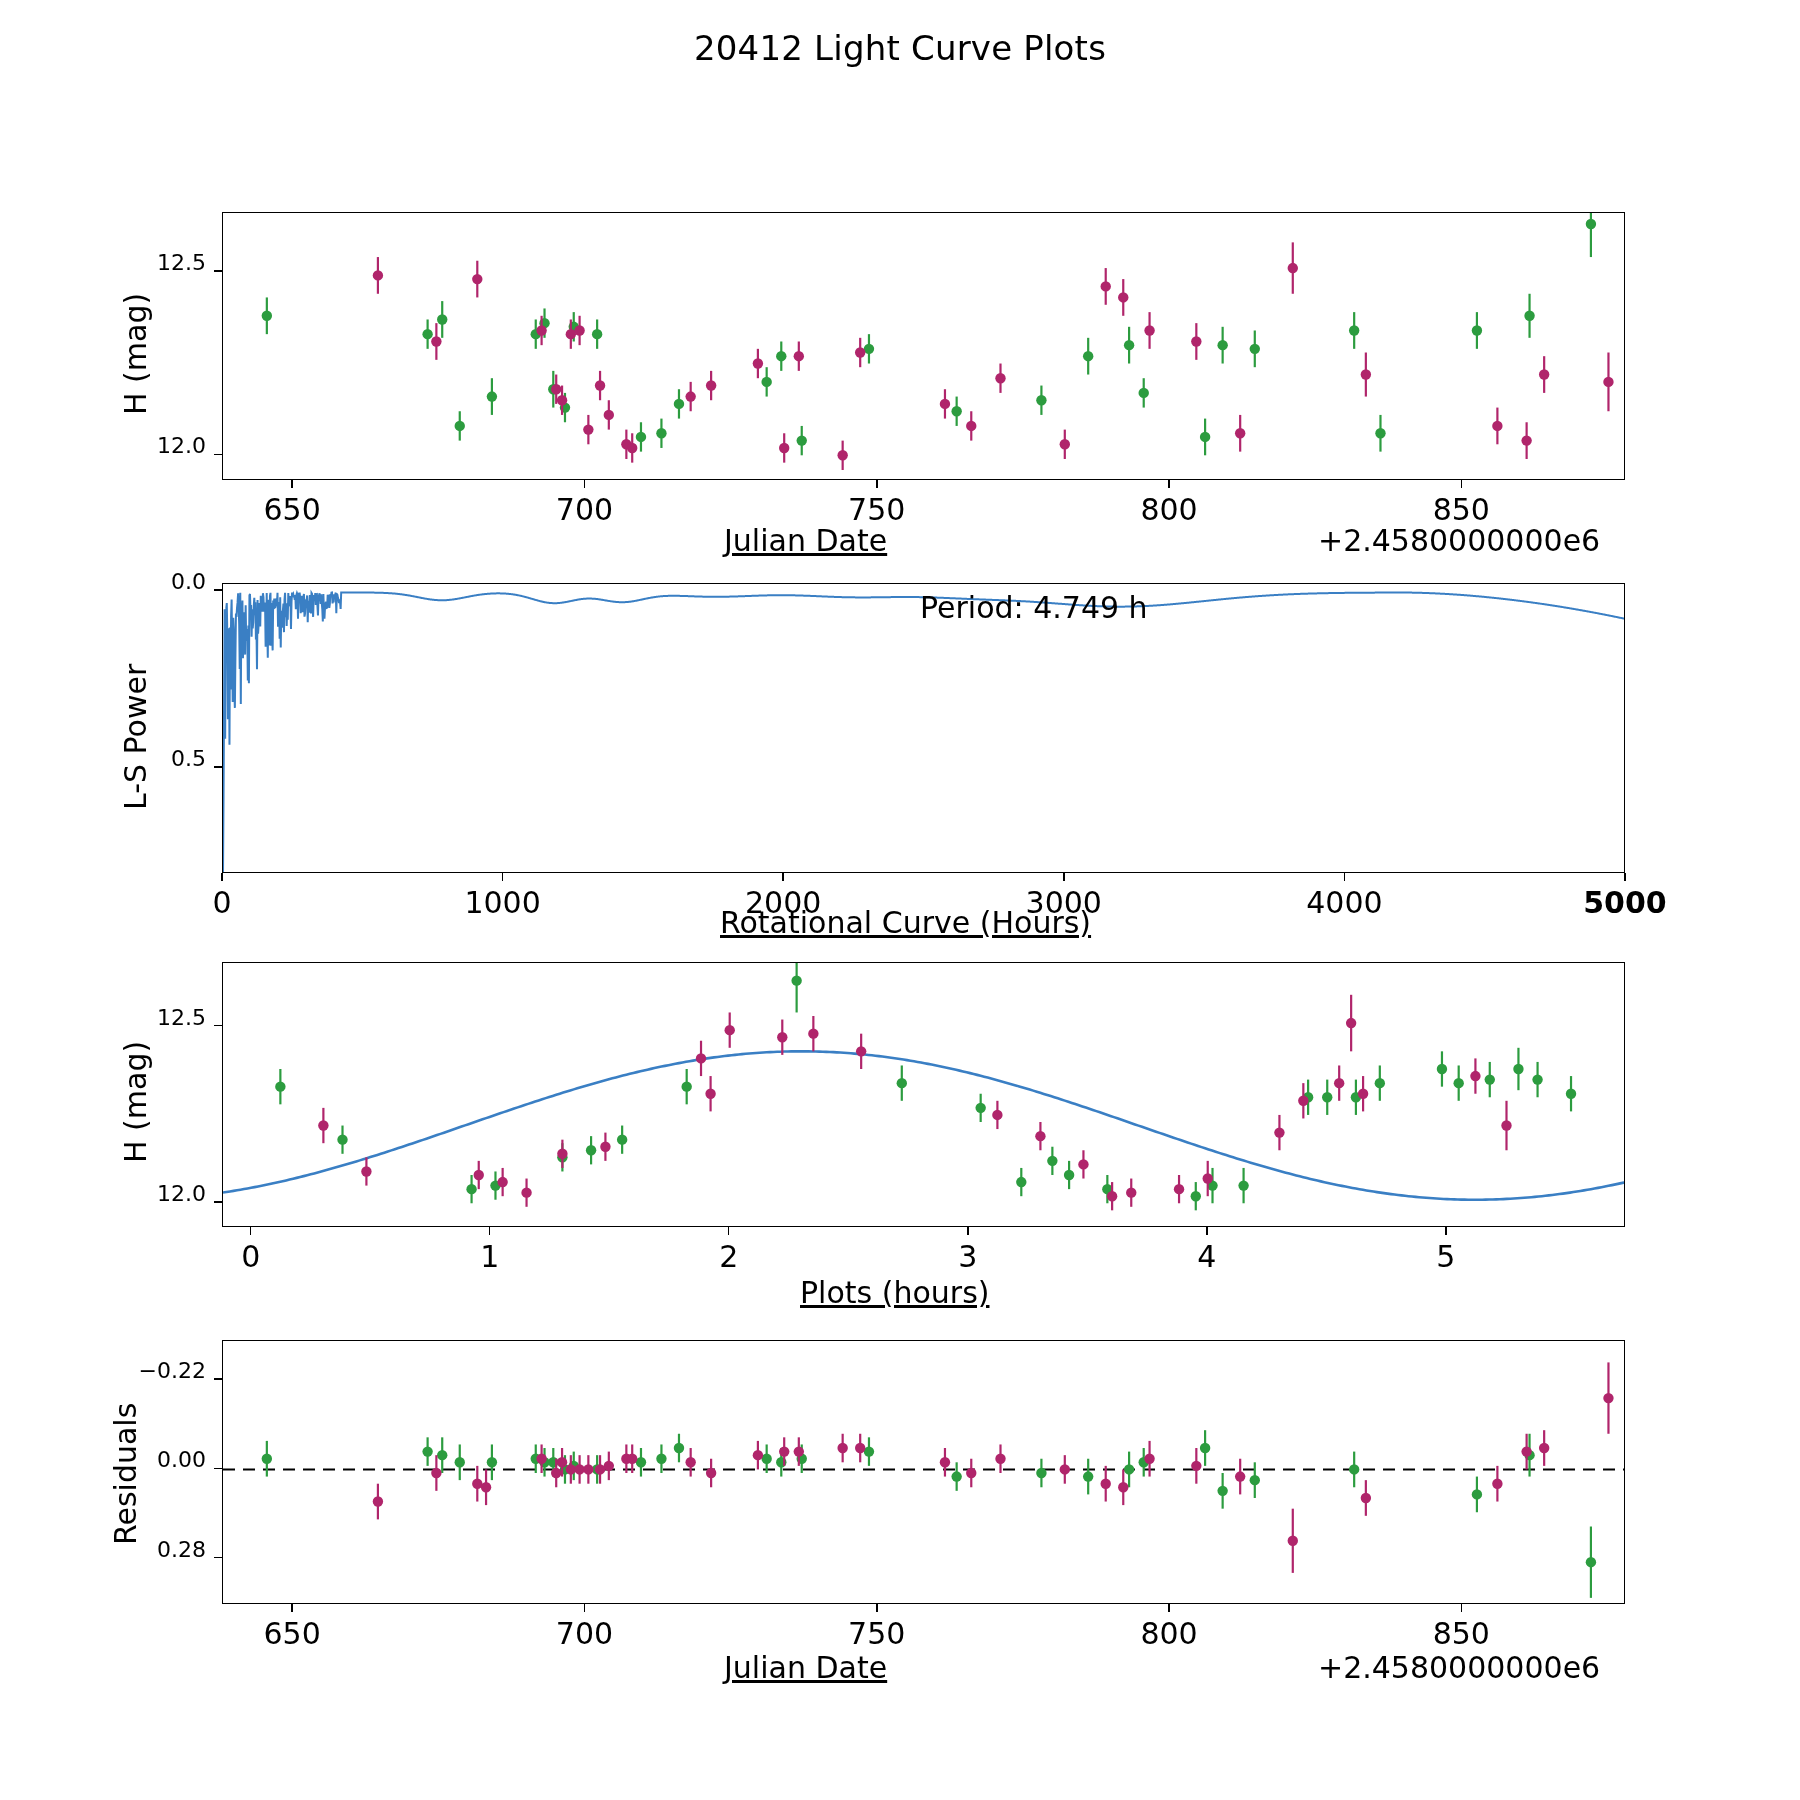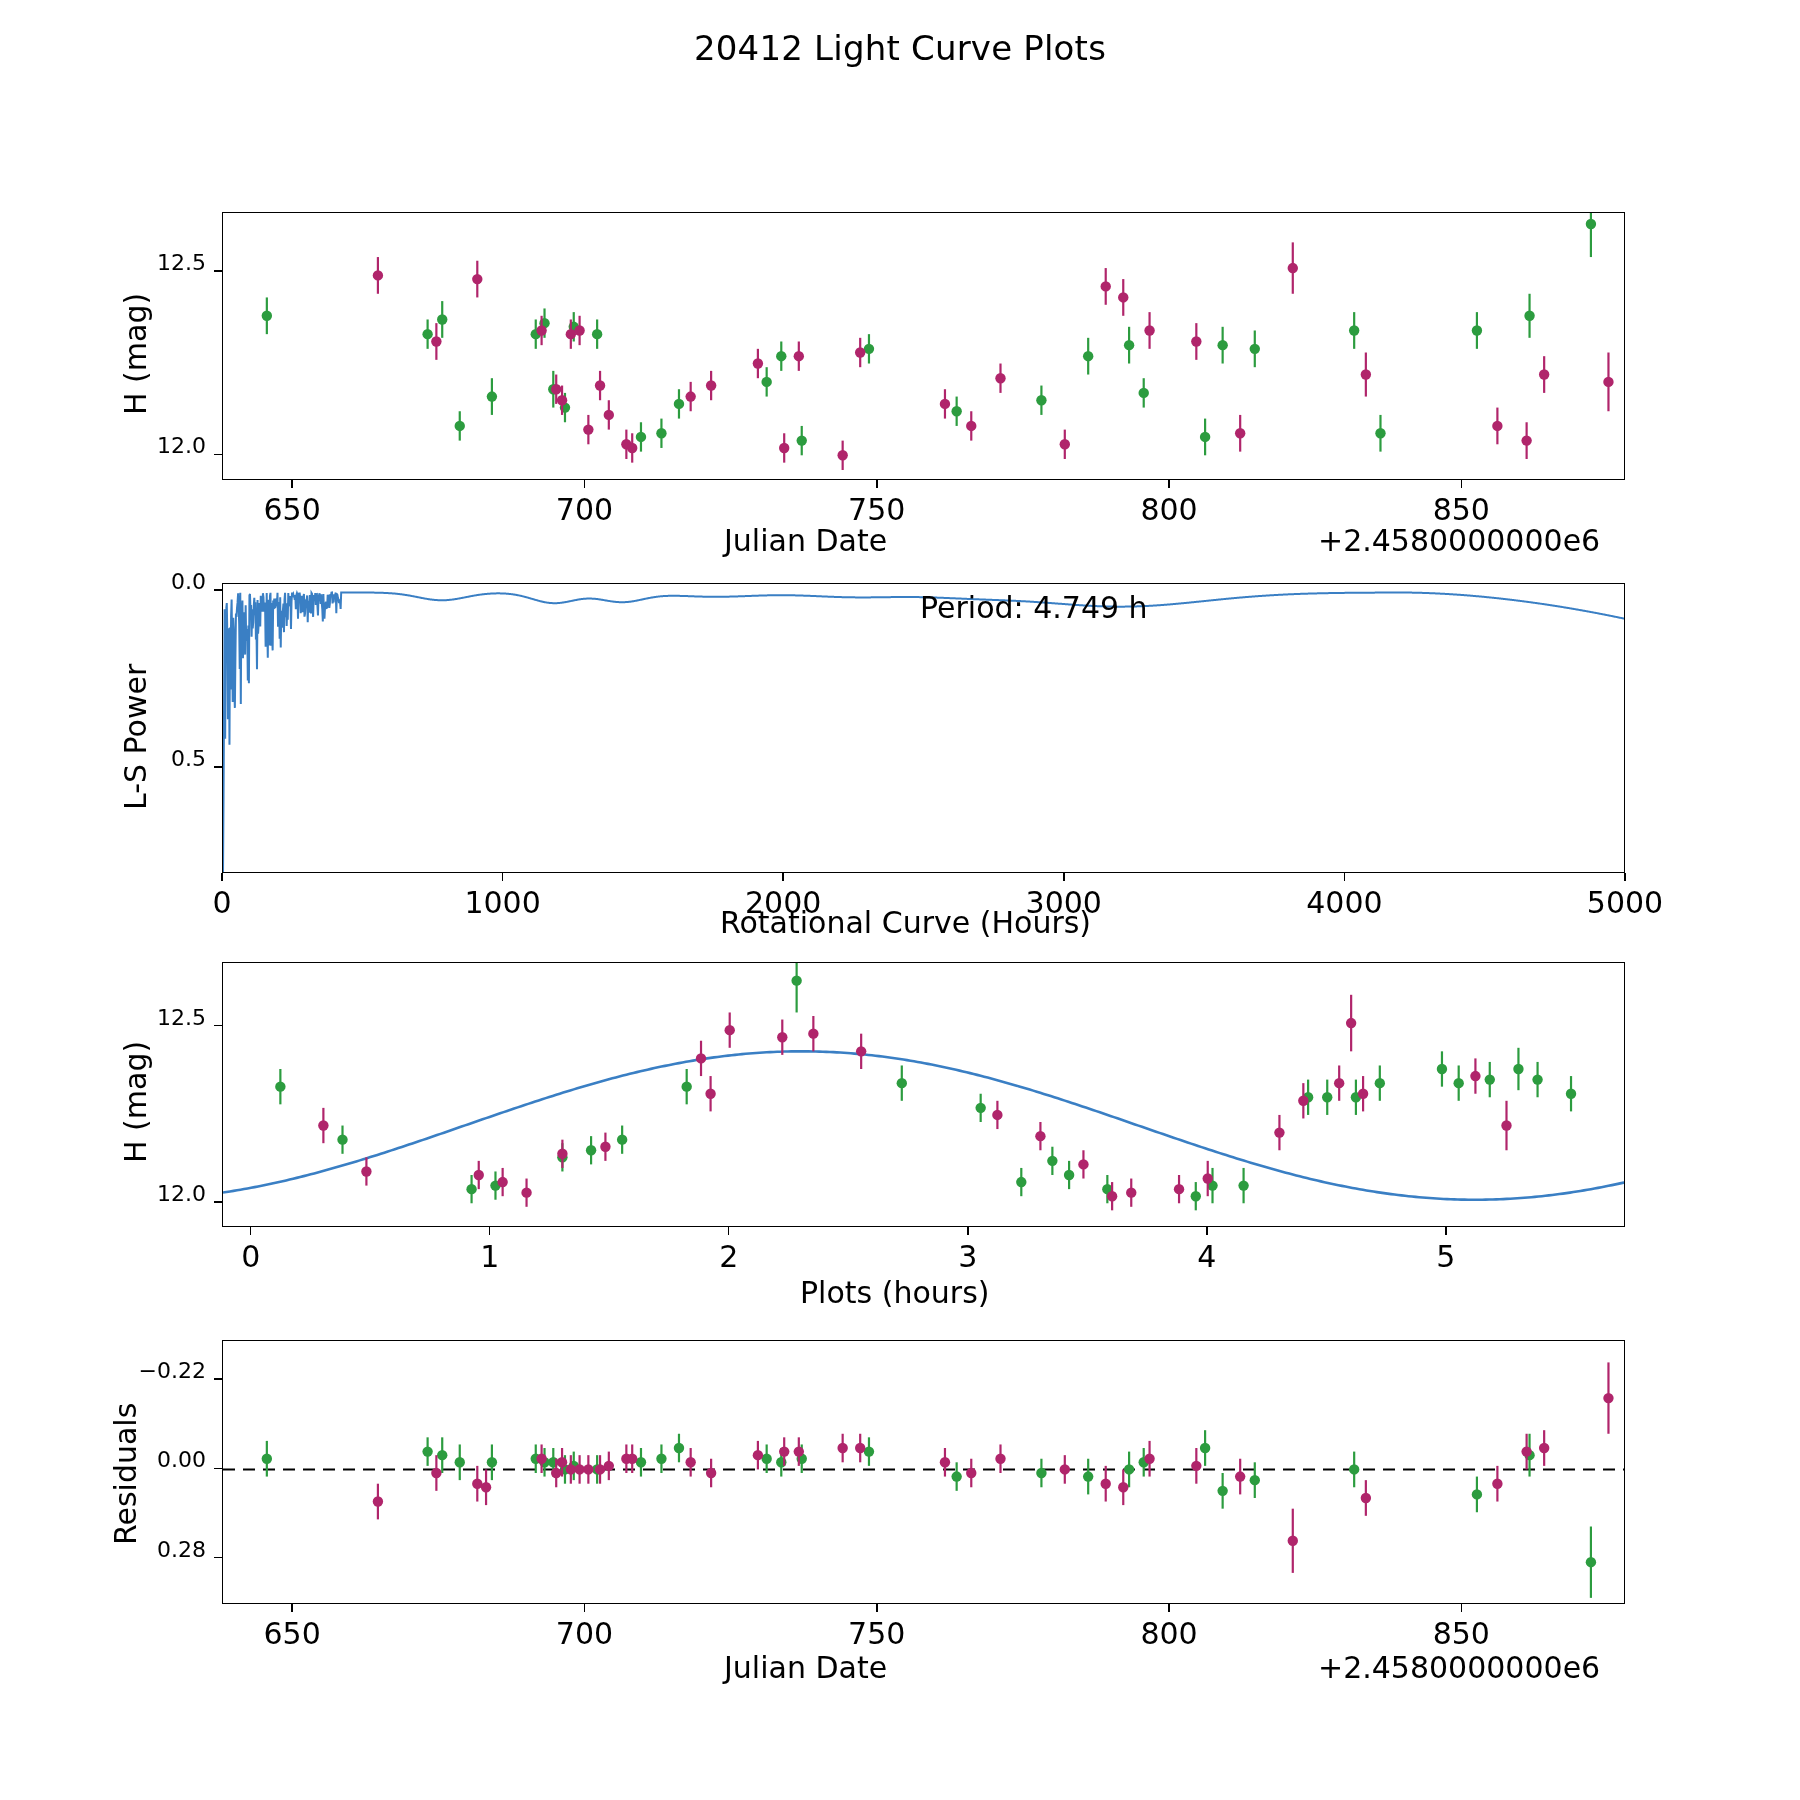--- a/index.html
+++ b/index.html
@@ -54,6 +54,7 @@
     font-size: 30px;
     white-space: nowrap;
     text-align: center;
+    text-decoration: underline;
   }
   .offset-label {
     position: absolute;

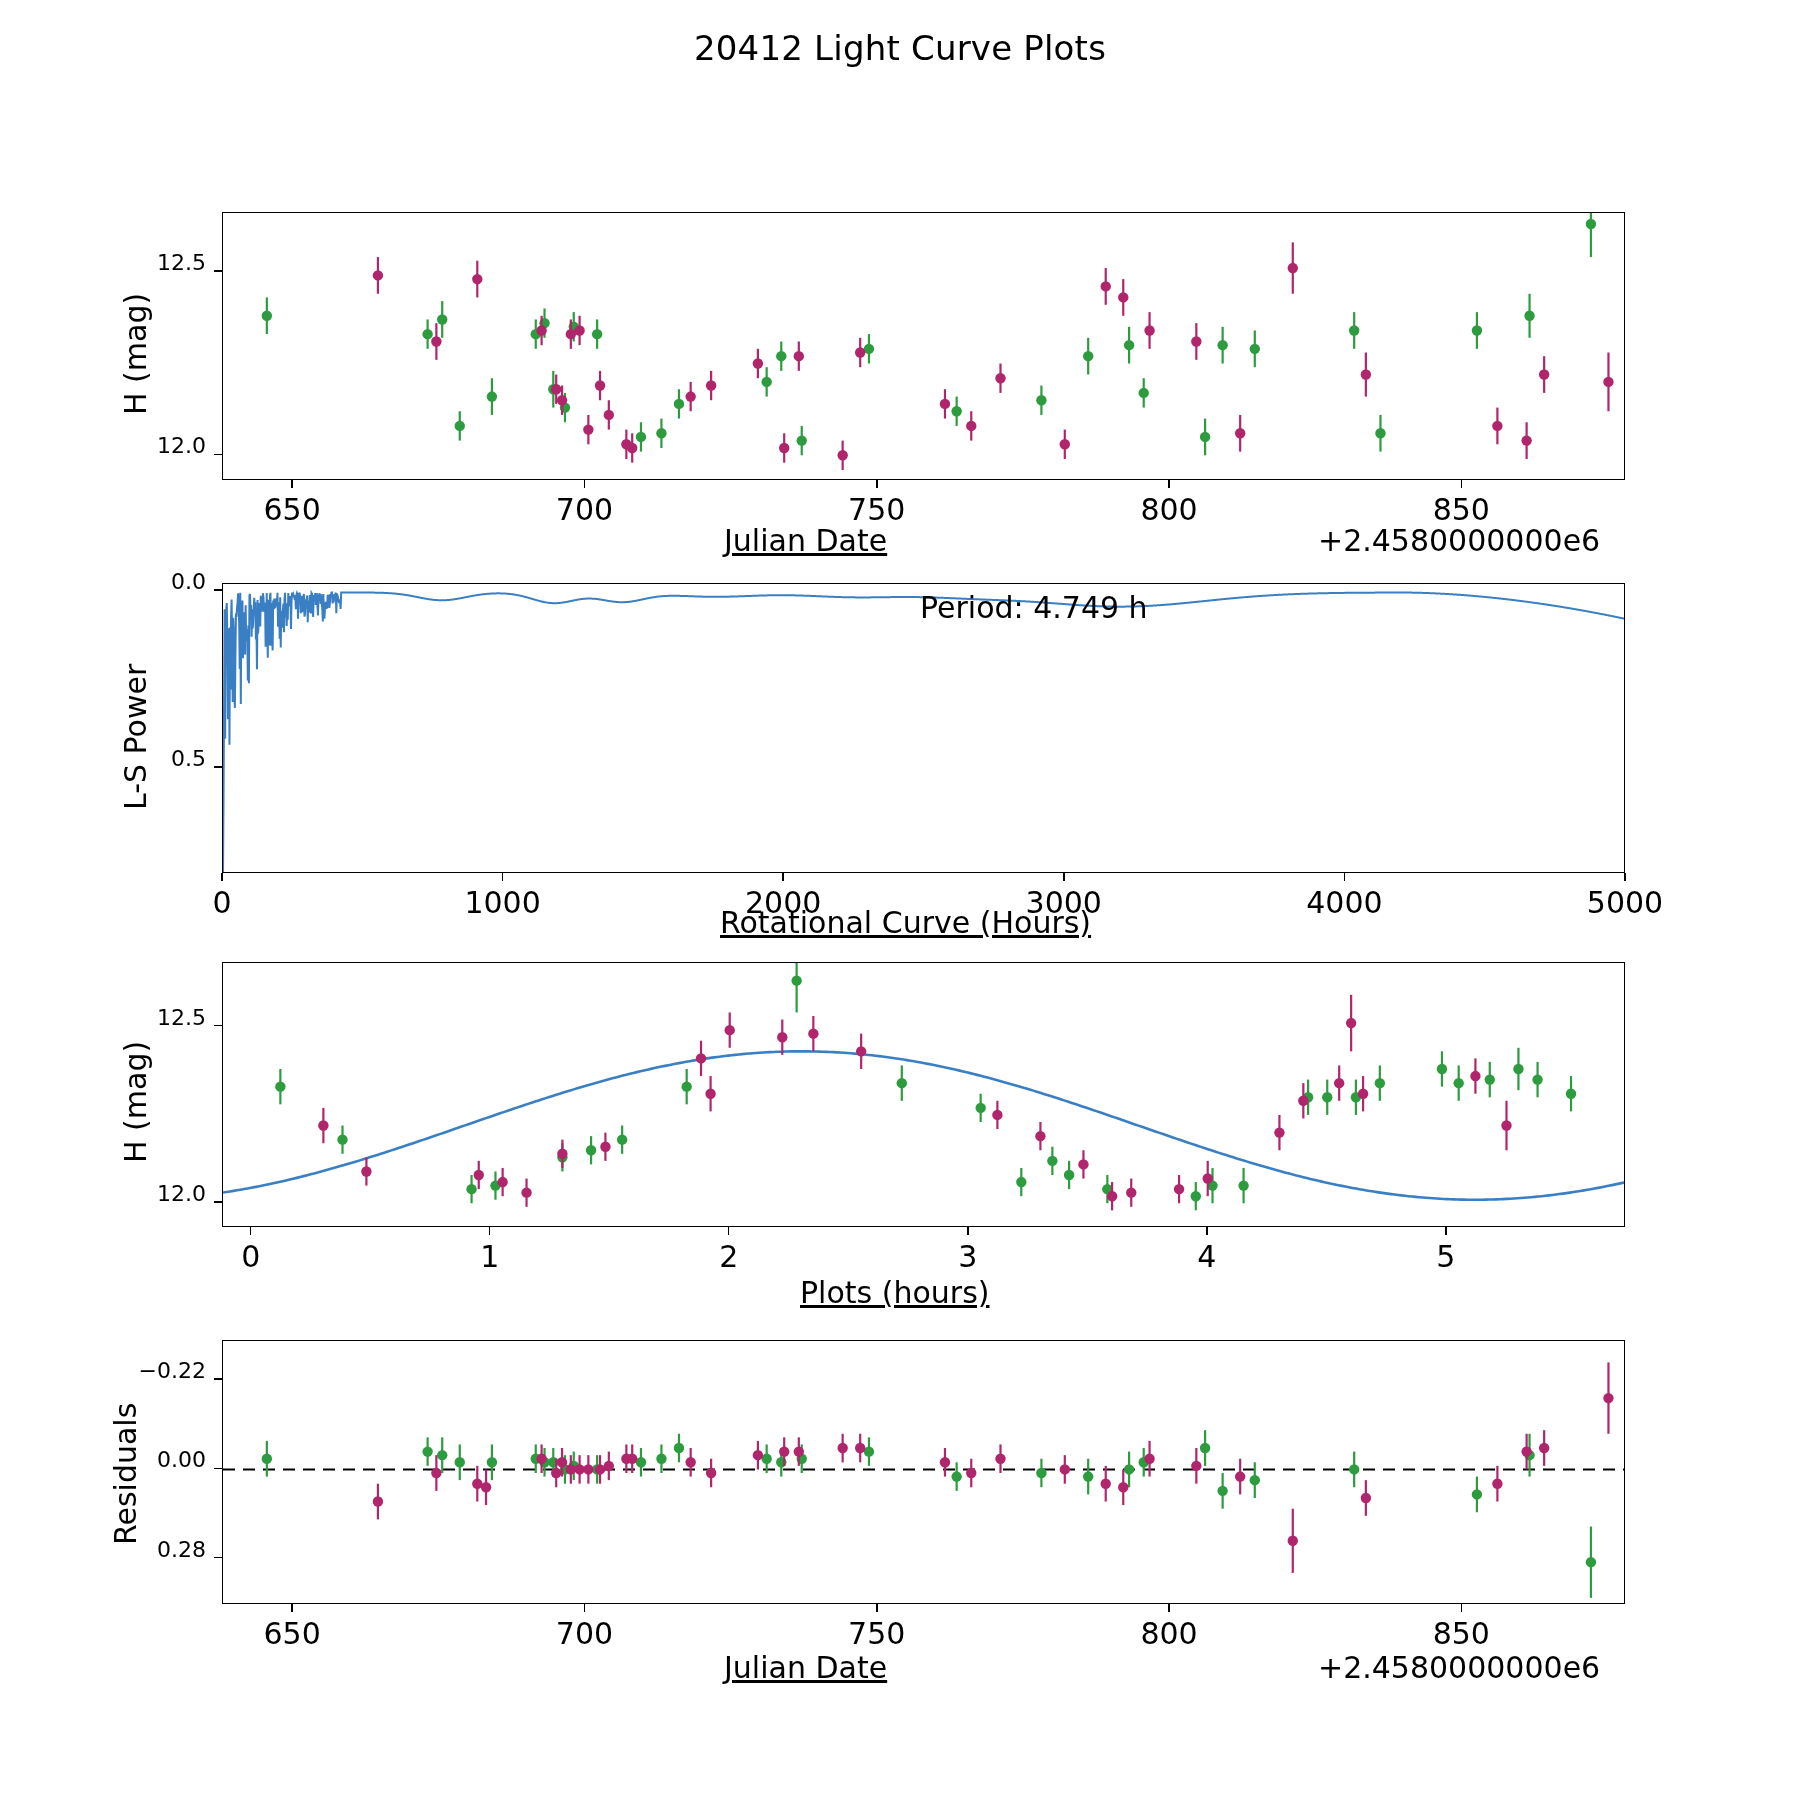--- a/index.html
+++ b/index.html
@@ -552,7 +552,7 @@
       <div class="tickmark-x" style="left: 1343.6px; top: 873px;"></div>
       <div class="tick-x" style="left: 1274.4px; top: 885px; width: 140px;">4000</div>
       <div class="tickmark-x" style="left: 1624.2px; top: 873px;"></div>
-      <div class="tick-x" style="left: 1555px; top: 885px; width: 140px;">5000</div>
+      <div class="tick-x" style="left: 1555px; top: 885px; width: 140px; font-weight: bold;">5000</div>
       <div class="tickmark-y" style="left: 214px; top: 589.273px;"></div>
       <div class="tick-y" style="left: 22px; top: 569.073px; width: 184px;">0.0</div>
       <div class="tickmark-y" style="left: 214px; top: 766.102px;"></div>

